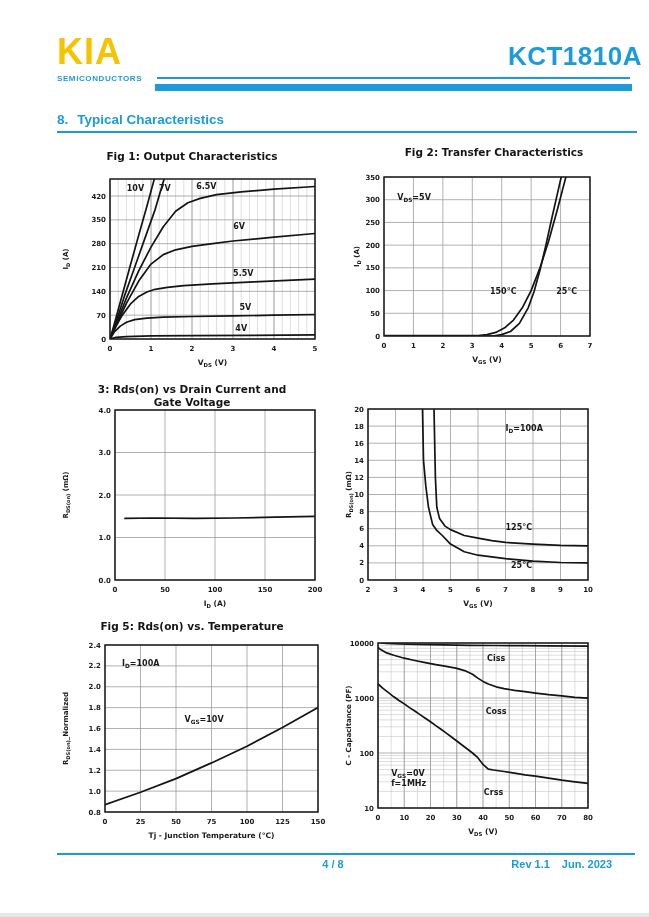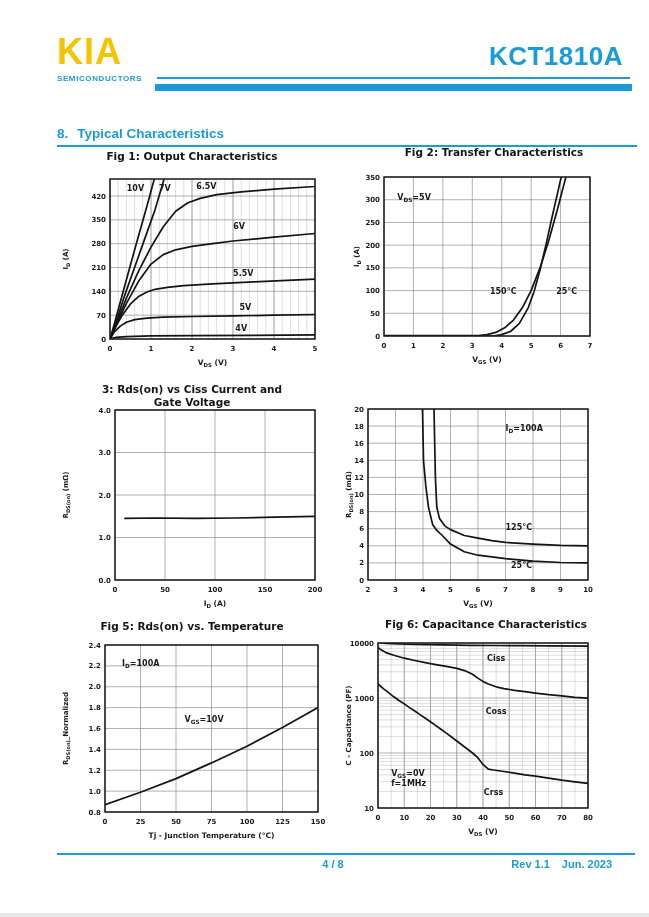--- a/index.html
+++ b/index.html
@@ -11,7 +11,7 @@
   .logo-sub{font-size:8px;font-weight:bold;color:#1b9cd8;letter-spacing:.6px;margin-top:4px;}
   .subtitle{position:absolute;left:157px;top:37px;color:#1b9cd8;font-weight:bold;
             font-size:12.5px;line-height:15px;}
-  .part-no{position:absolute;right:26px;top:41px;color:#1b9cd8;font-size:26px;
+  .part-no{position:absolute;right:7px;top:41px;color:#1b9cd8;font-size:26px;
            font-weight:bold;letter-spacing:.5px;}
   .rule-thin{position:absolute;left:157px;top:77px;width:473px;height:2px;background:#1b9cd8;}
   .rule-thick{position:absolute;left:155px;top:84px;width:477px;height:7px;background:#1b9cd8;}

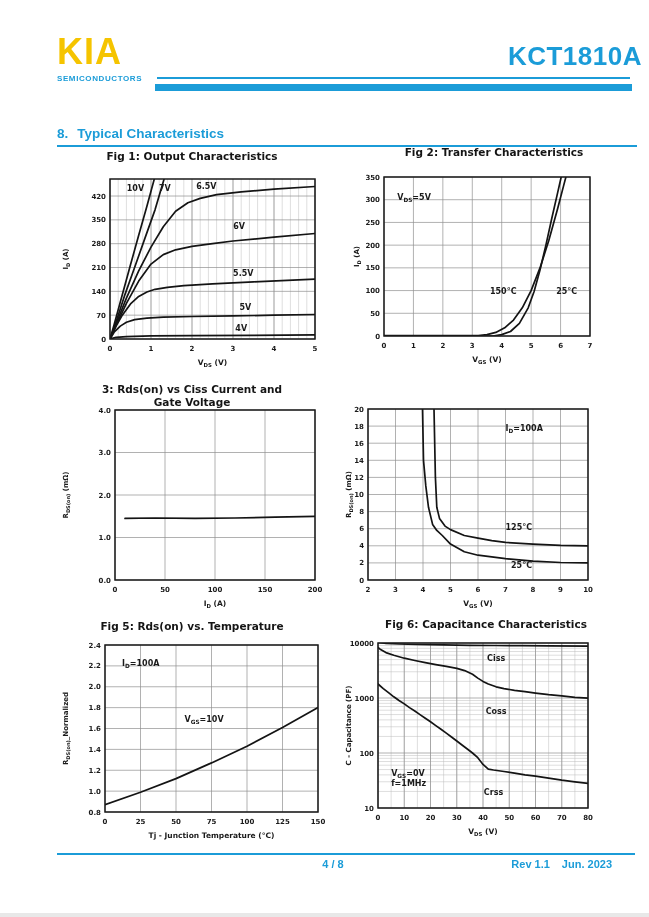--- a/index.html
+++ b/index.html
@@ -16,7 +16,7 @@
   .rule-thin{position:absolute;left:157px;top:77px;width:473px;height:2px;background:#1b9cd8;}
   .rule-thick{position:absolute;left:155px;top:84px;width:477px;height:7px;background:#1b9cd8;}
   
-  .section{position:absolute;left:57px;top:126px;width:580px;color:#1b9cd8;
+  .section{position:absolute;left:57px;top:112px;width:580px;color:#1b9cd8;
            font-weight:bold;font-size:13.5px;border-bottom:2px solid #1b9cd8;padding-bottom:4px;}
   .section .num{margin-right:9px;}
   

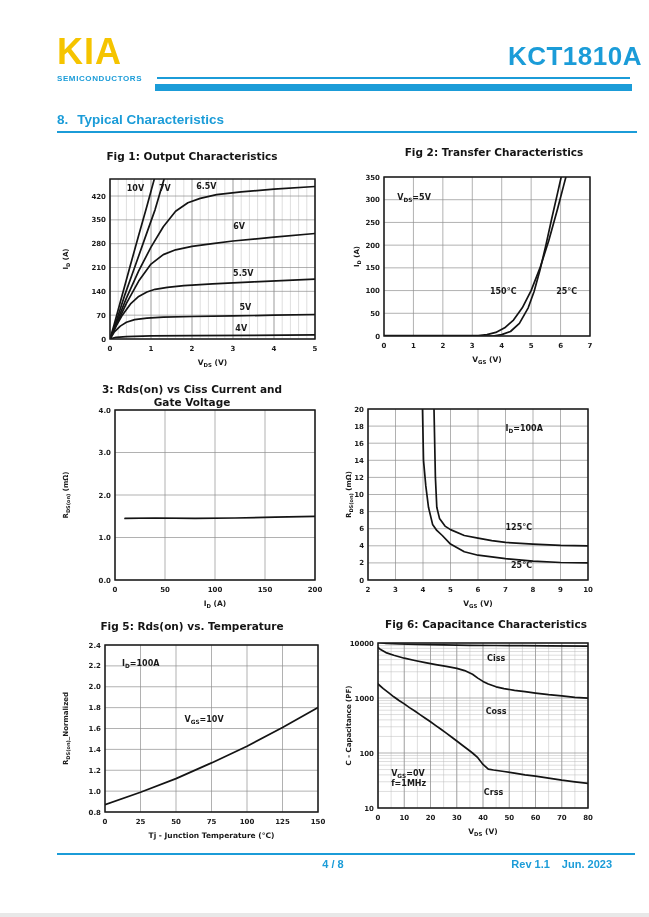--- a/index.html
+++ b/index.html
@@ -183,7 +183,7 @@
       </svg>
   </div>
   <div class="fig" id="box-fig3" style="left: 57px; top: 383px; width: 270px; height: 233px;">
-    <div class="fig-title">3: Rds(on) vs Ciss Current and
+    <div class="fig-title">3: Rds(on) vs Drain Current and
 Gate Voltage</div>
     <svg width="270" height="208" viewBox="0 0 270 208" style="top: 25px;">
         <line x1="58" y1="2" x2="58" y2="172" stroke="#8f8f8f" stroke-width="0.7"></line>

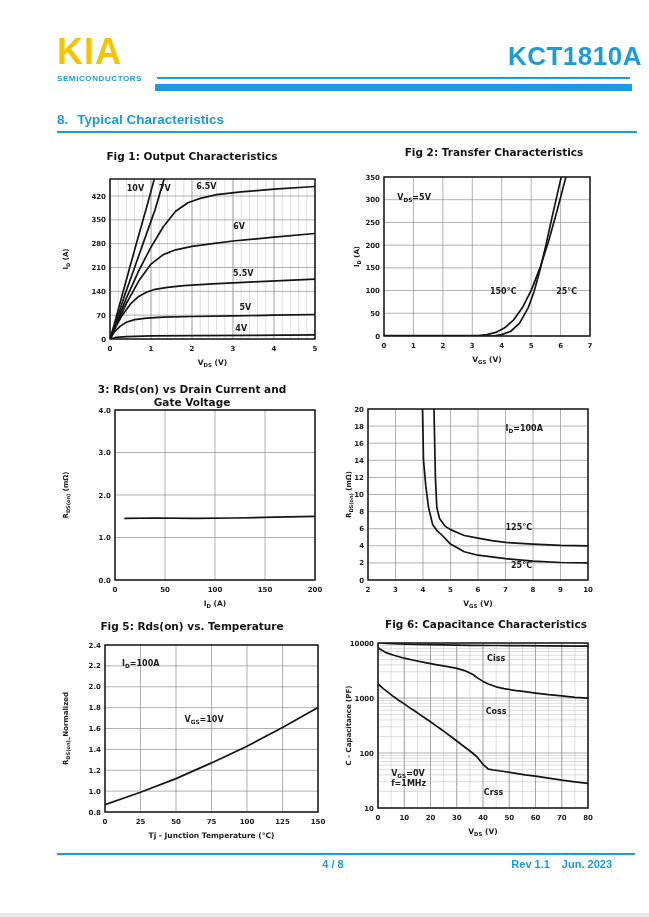--- a/index.html
+++ b/index.html
@@ -329,7 +329,6 @@
       </svg>
   </div>
   <div class="fig" id="box-fig6" style="left: 340px; top: 618px; width: 292px; height: 232px;">
-    <div class="fig-title">Fig 6: Capacitance Characteristics</div>
     <svg width="292" height="212" viewBox="0 0 292 212" style="top: 20px;">
         <line x1="38" y1="5" x2="38" y2="170" stroke="#bcbcbc" stroke-width="0.5"></line>
         <line x1="51.125" y1="5" x2="51.125" y2="170" stroke="#bcbcbc" stroke-width="0.5"></line>

